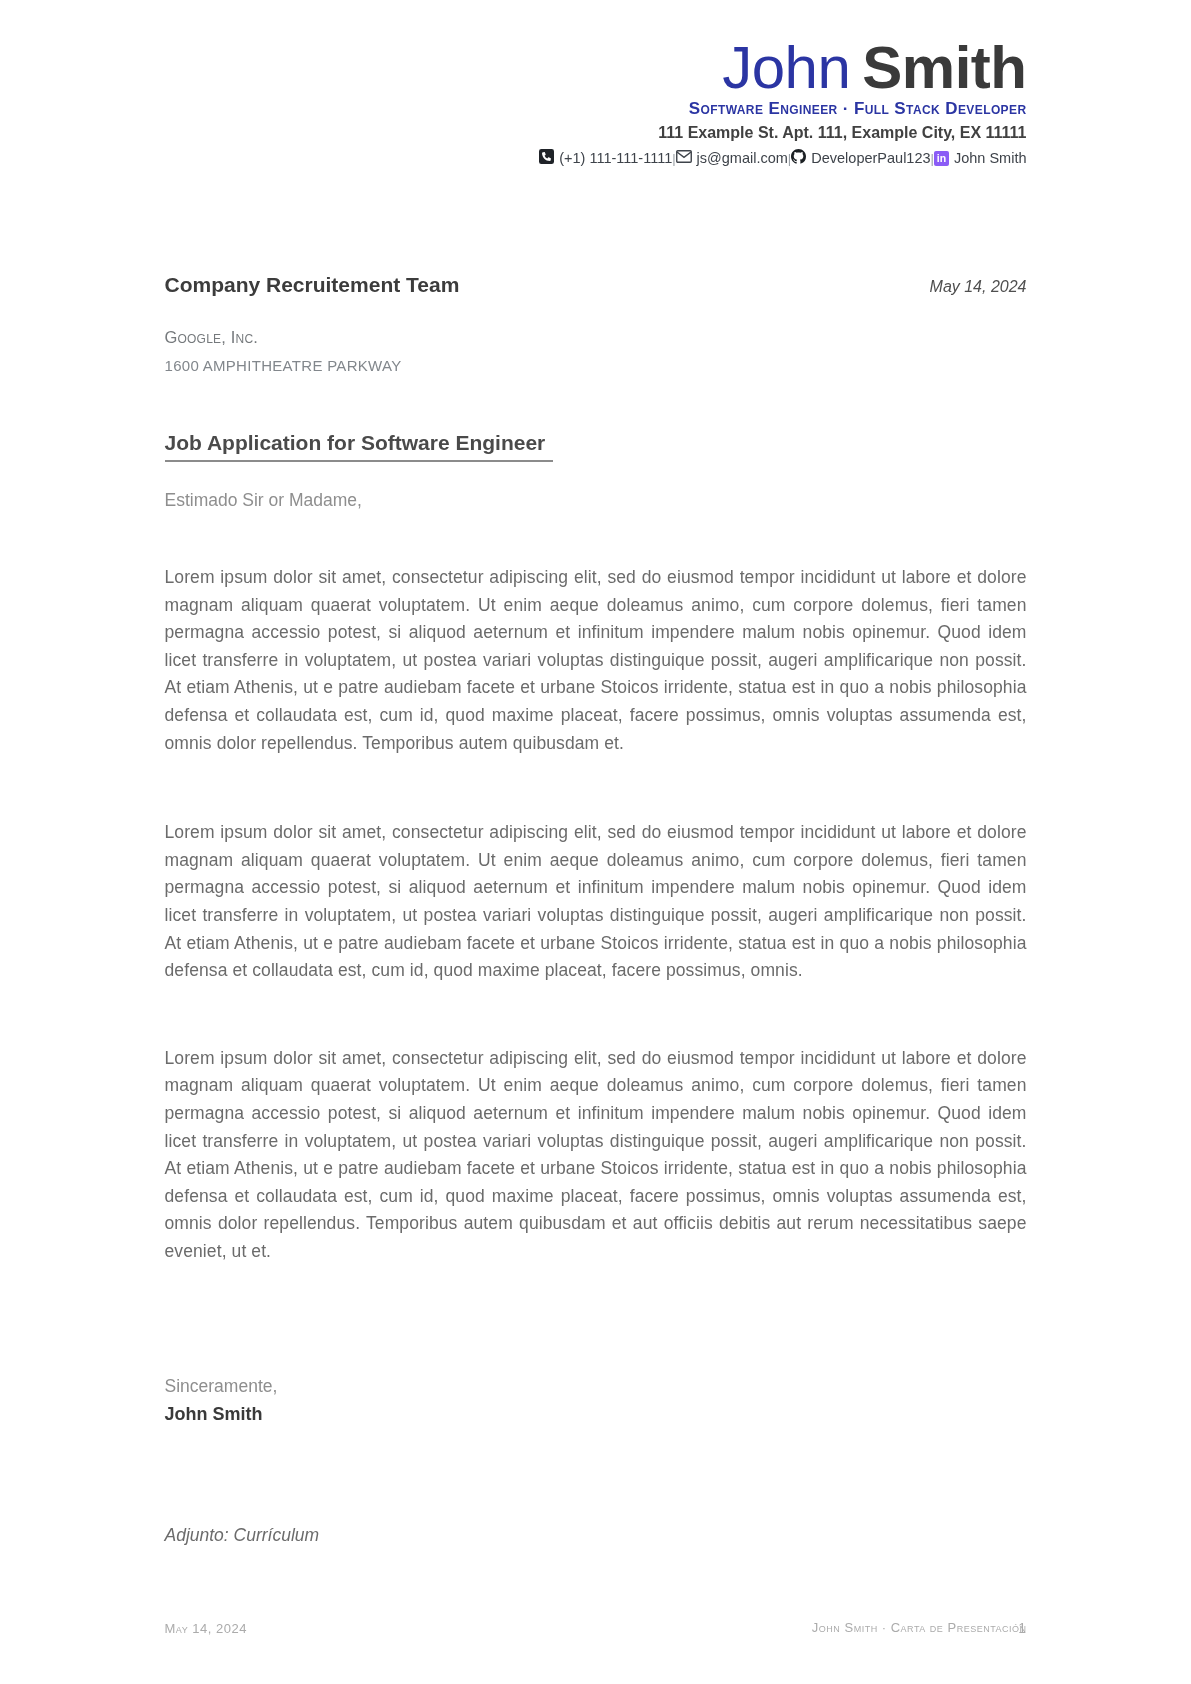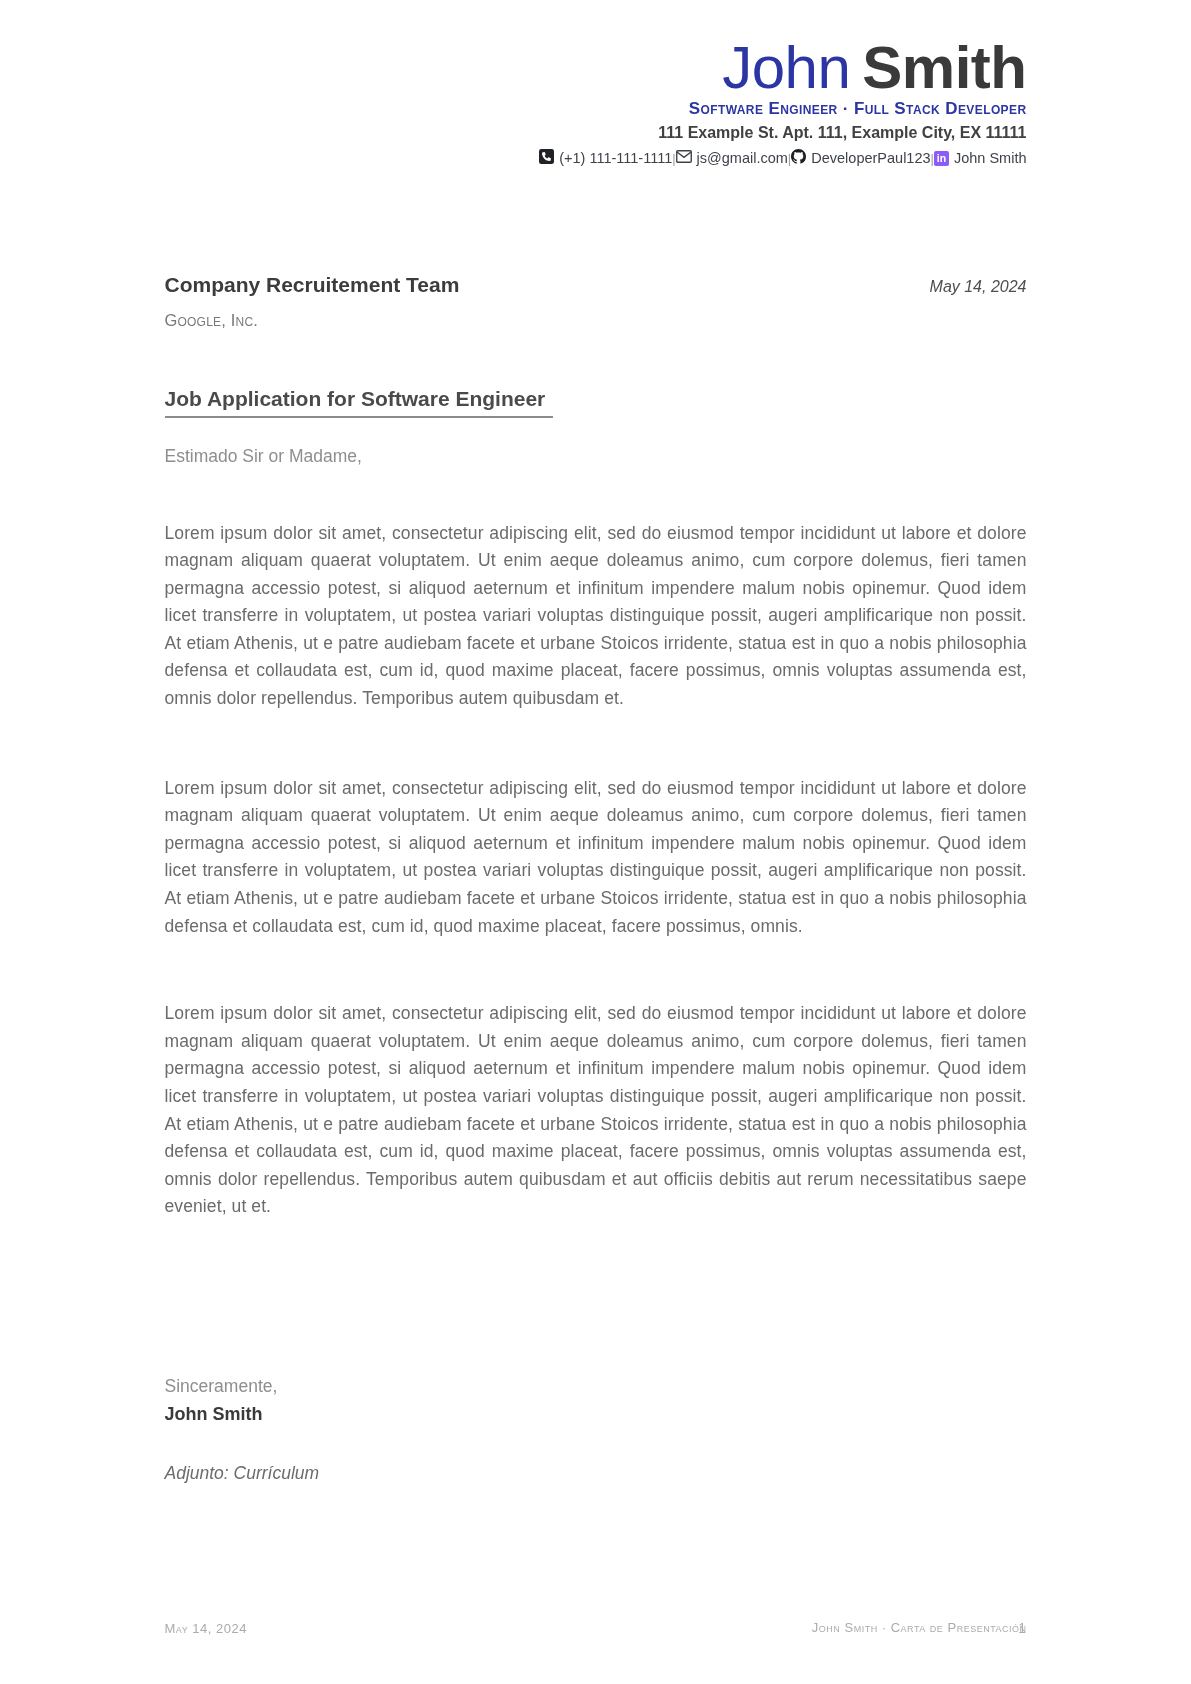--- a/index.html
+++ b/index.html
@@ -48,7 +48,7 @@
   .recipient-title { font-size:21px; font-weight:700; color:#3c3c3c; }
   .letter-date { font-size:16px; font-style:italic; color:#4f4f4f; }
 
-  .company-block { margin-top:10px; line-height:27.5px; }
+  .company-block { margin-top:27px; line-height:27.5px; }
   .company-name { font-variant:small-caps; font-size:16.5px; color:#75797c; letter-spacing:0.2px; }
   .company-addr { font-size:15px; color:#82878c; letter-spacing:0.3px; }
 

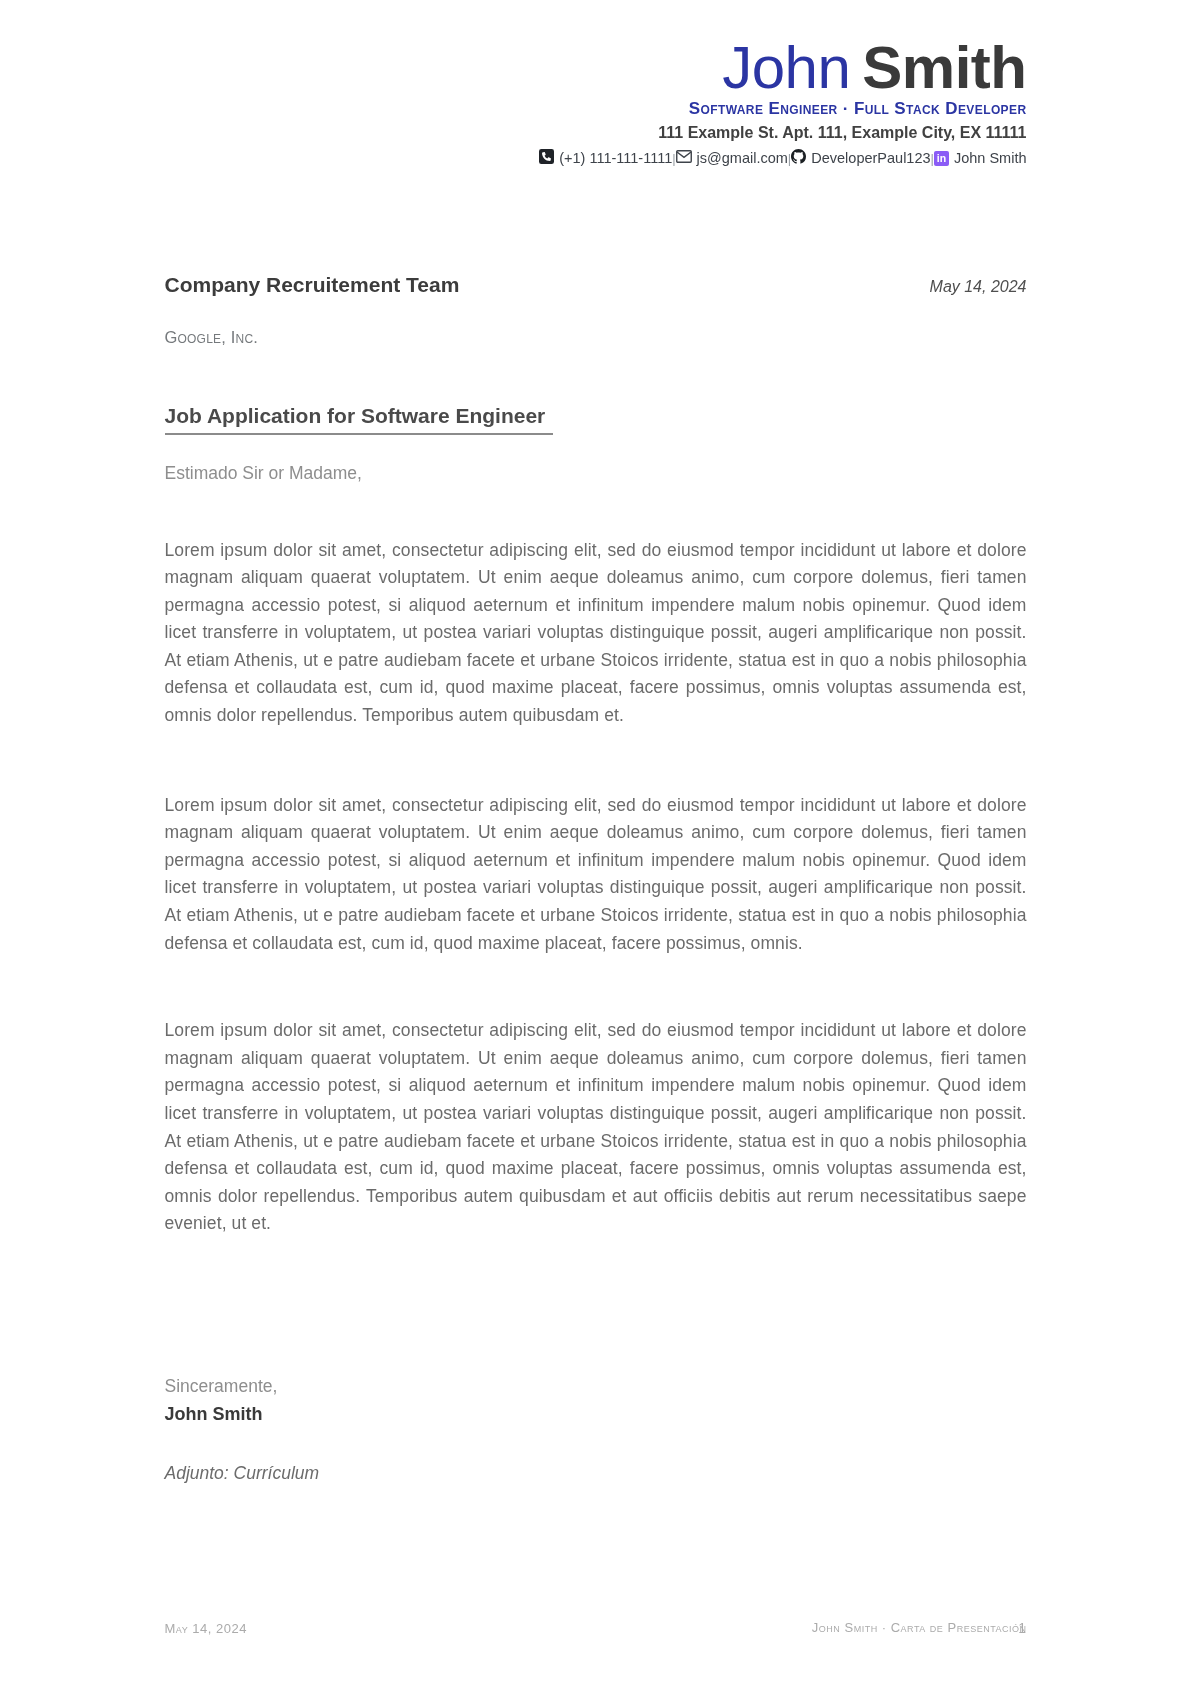--- a/index.html
+++ b/index.html
@@ -145,6 +145,7 @@
 
     <div class="company-block">
       <div class="company-name">Google, Inc.</div>
+      <div class="company-addr">1600 AMPHITHEATRE PARKWAY</div>
     </div>
 
     <div class="subject-wrap">

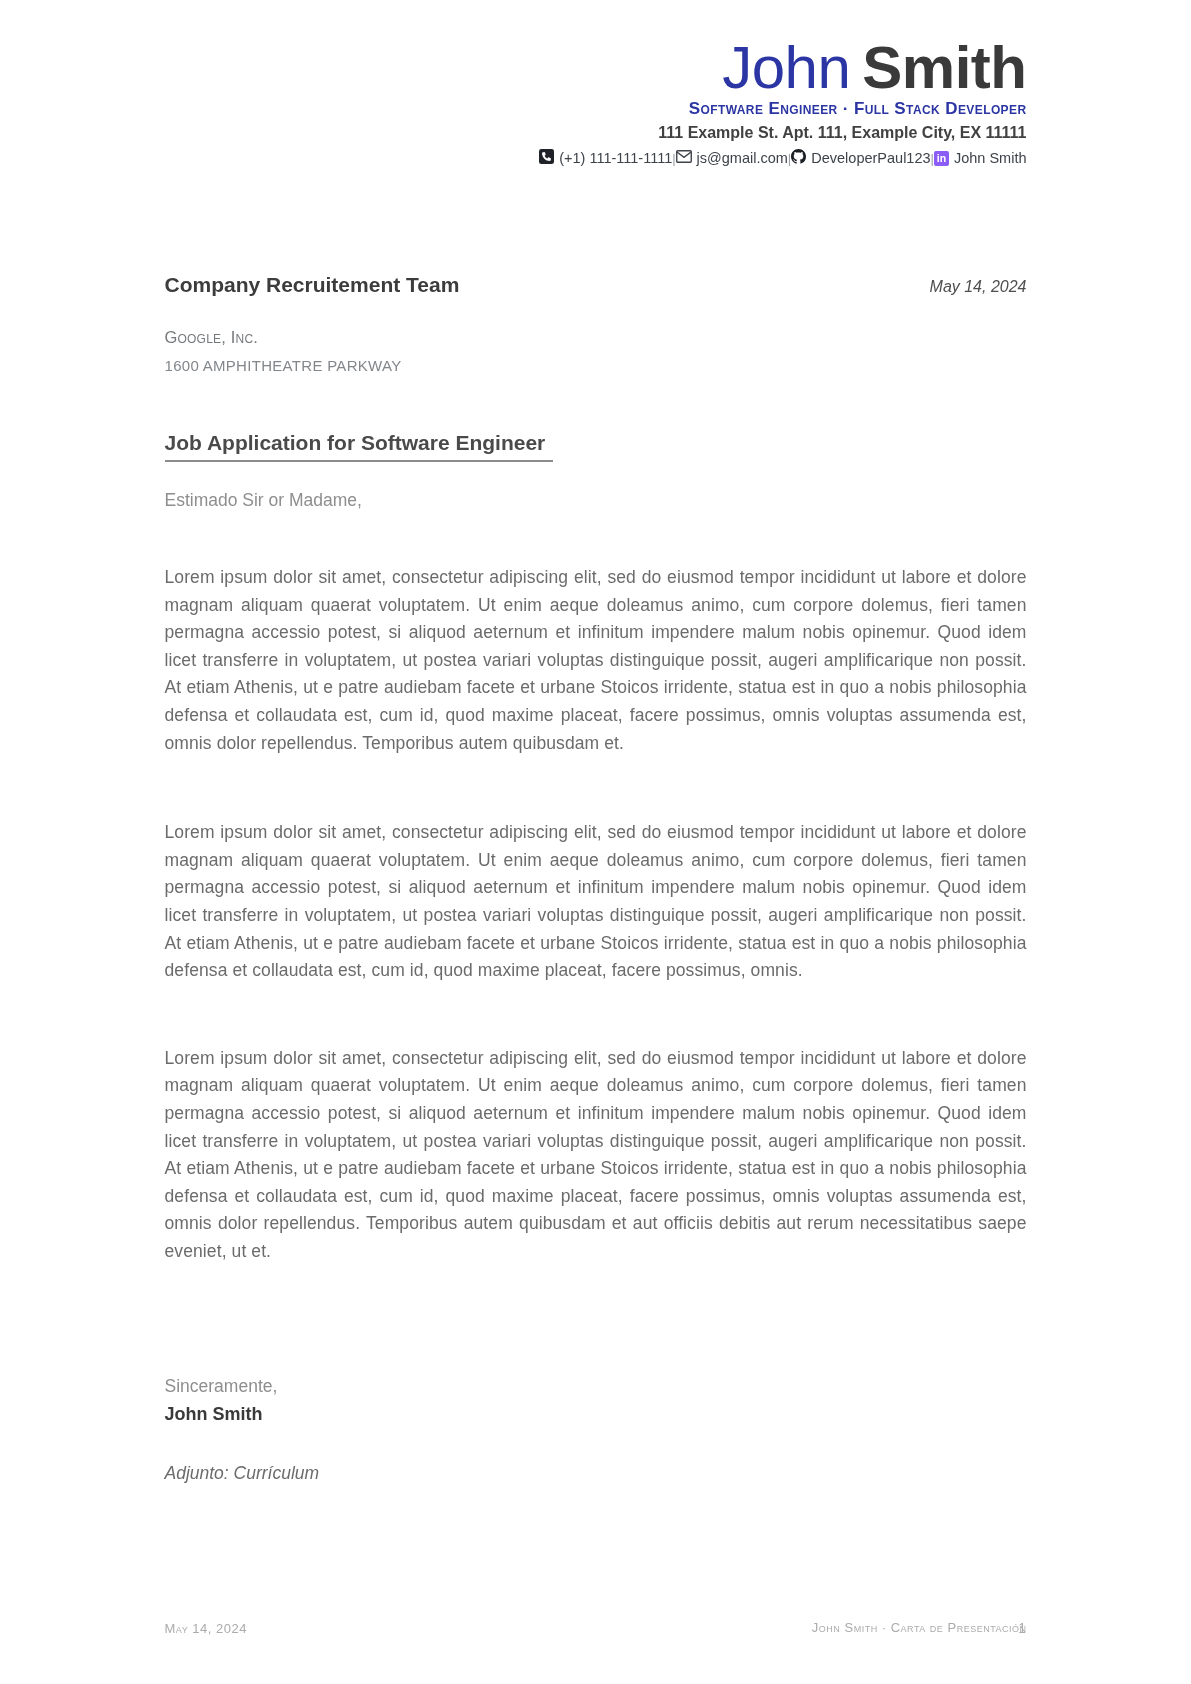--- a/index.html
+++ b/index.html
@@ -76,7 +76,7 @@
   .closing-block { position:absolute; left:82px; top:1376px; }
   .closing-text { font-size:17.5px; color:#8e8e8e; }
   .signature { margin-top:7px; font-size:18px; font-weight:700; color:#3a3a3a; }
-  .enclosure-block { position:absolute; left:82px; top:1463px; }
+  .enclosure-block { position:absolute; left:82px; top:1525px; }
   .enclosure { font-size:17.5px; font-style:italic; color:#6b6b6b; }
 
   

